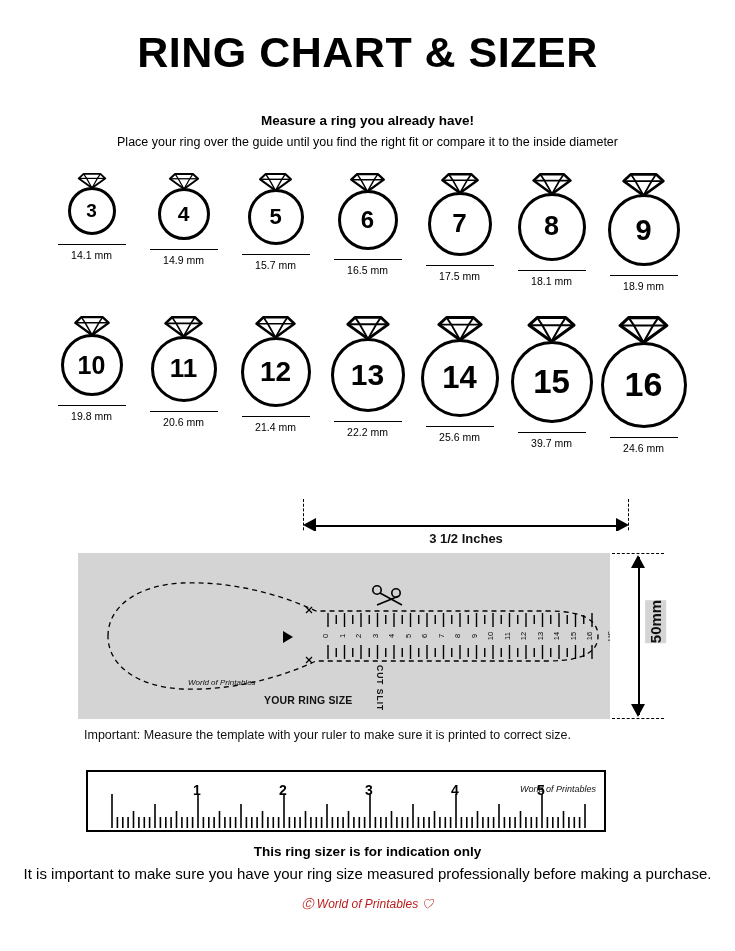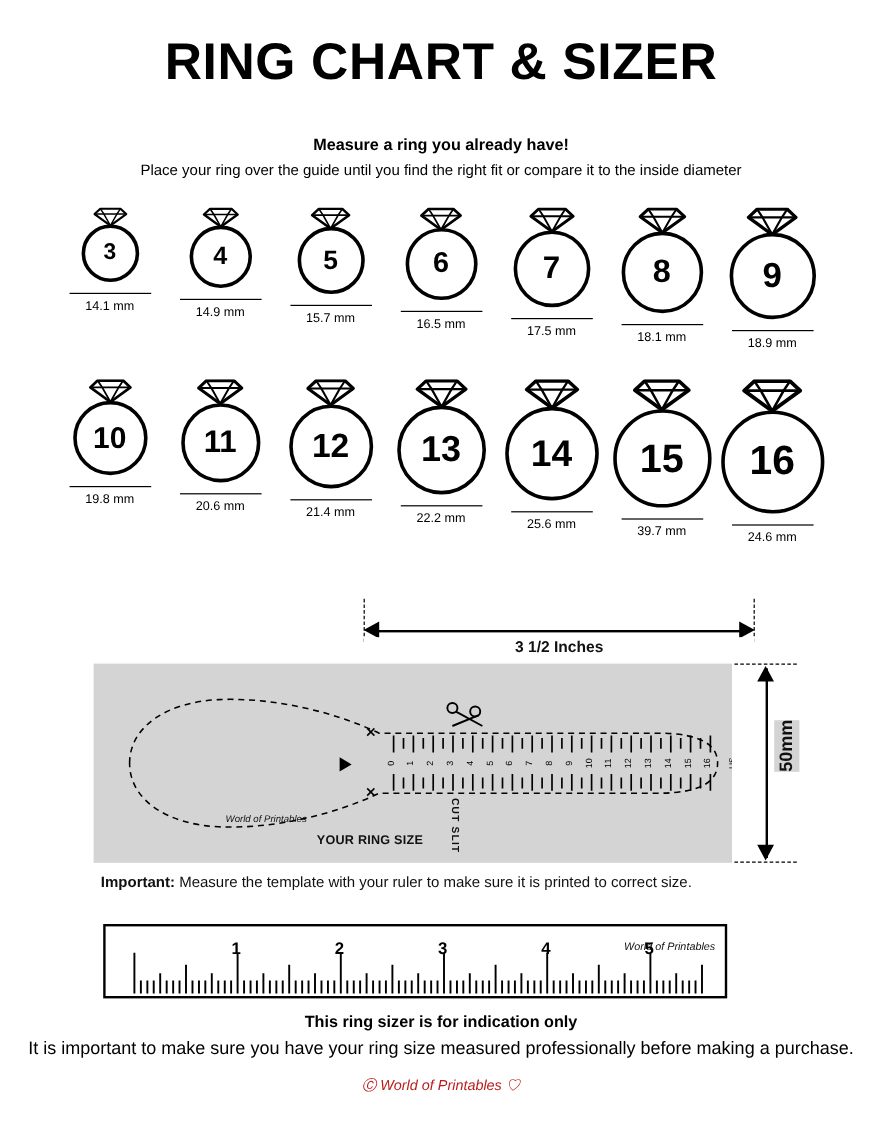--- a/index.html
+++ b/index.html
@@ -131,7 +131,7 @@
   .important{
     position:absolute;left:84px;top:232px;font-size:12.5px;
   }
-  .important b{font-weight:bold;}
+  .important b{font-weight:normal;}
 
   
   .ruler-wrap{position:relative;margin-top:18px;height:80px;}

